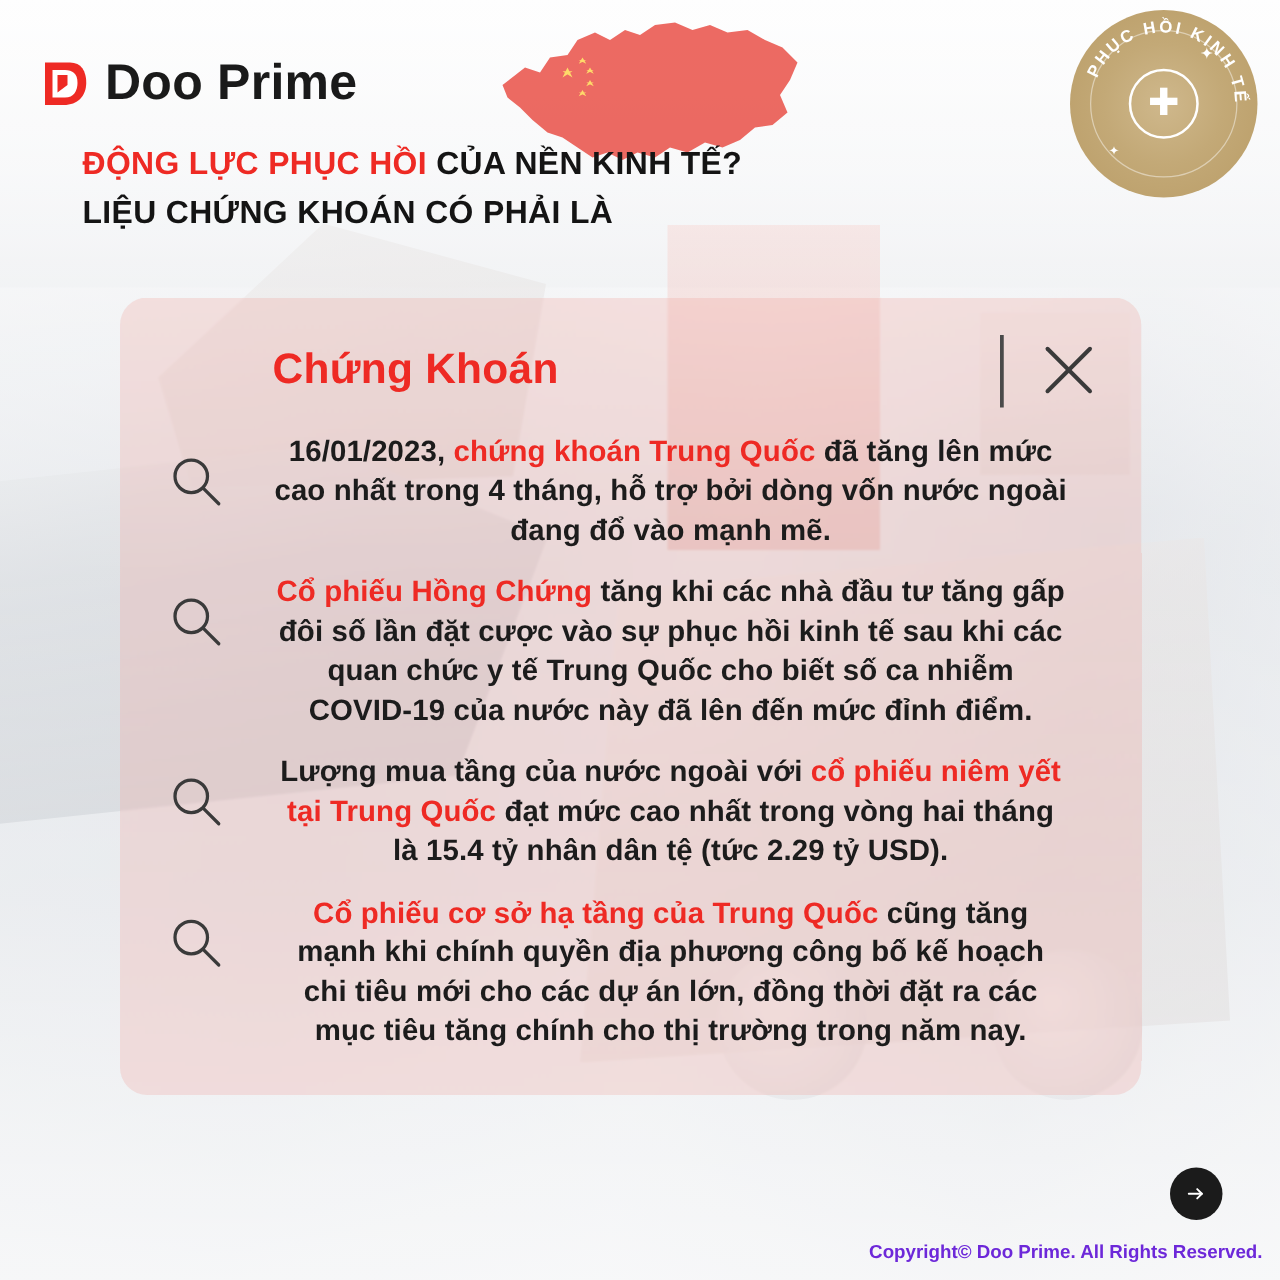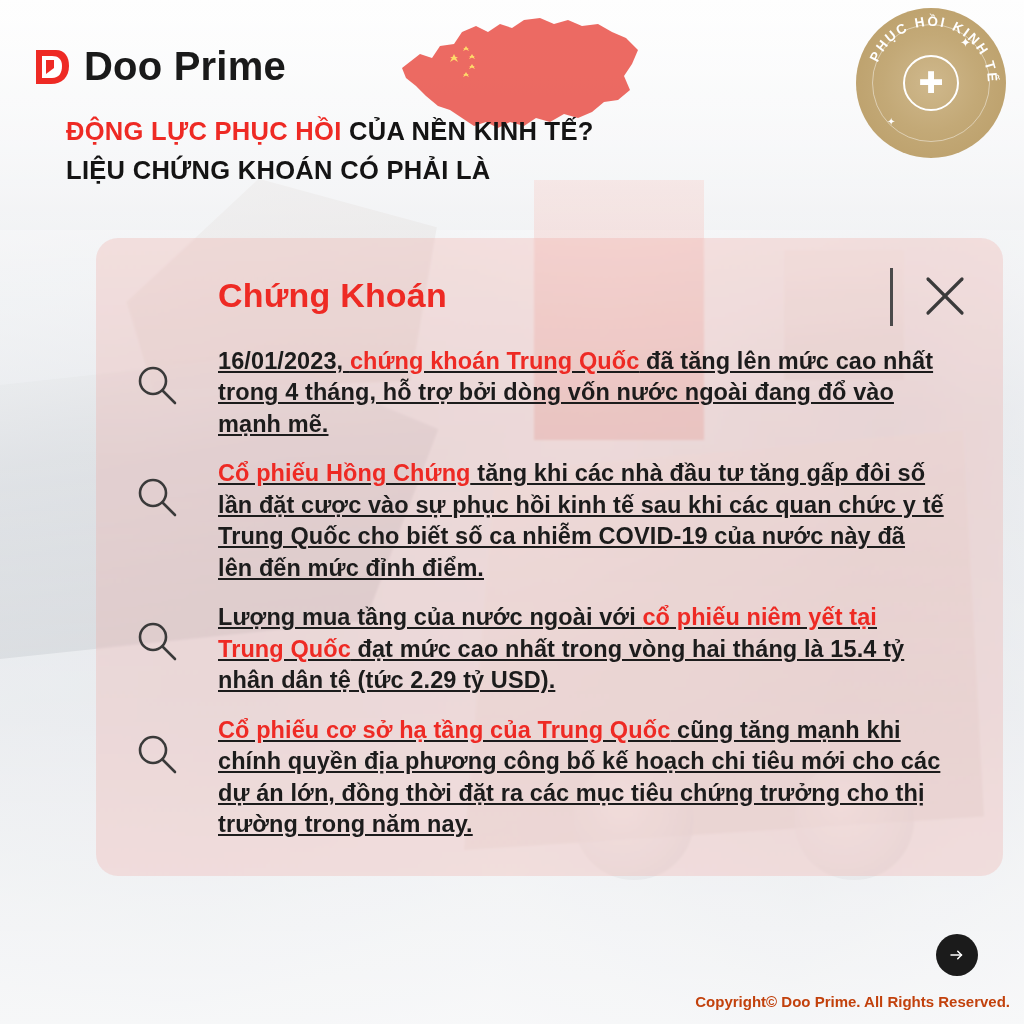--- a/index.html
+++ b/index.html
@@ -125,10 +125,11 @@
   
   .card {
     position: absolute; left: 96px; top: 238px;
-    width: 907px; height: 638px;
+    width: 817px; height: 638px;
     background: rgba(240, 160, 150, 0.26);
     border-radius: 22px;
     backdrop-filter: blur(1px);
+    text-align: center;
   }
 
   .card-head {

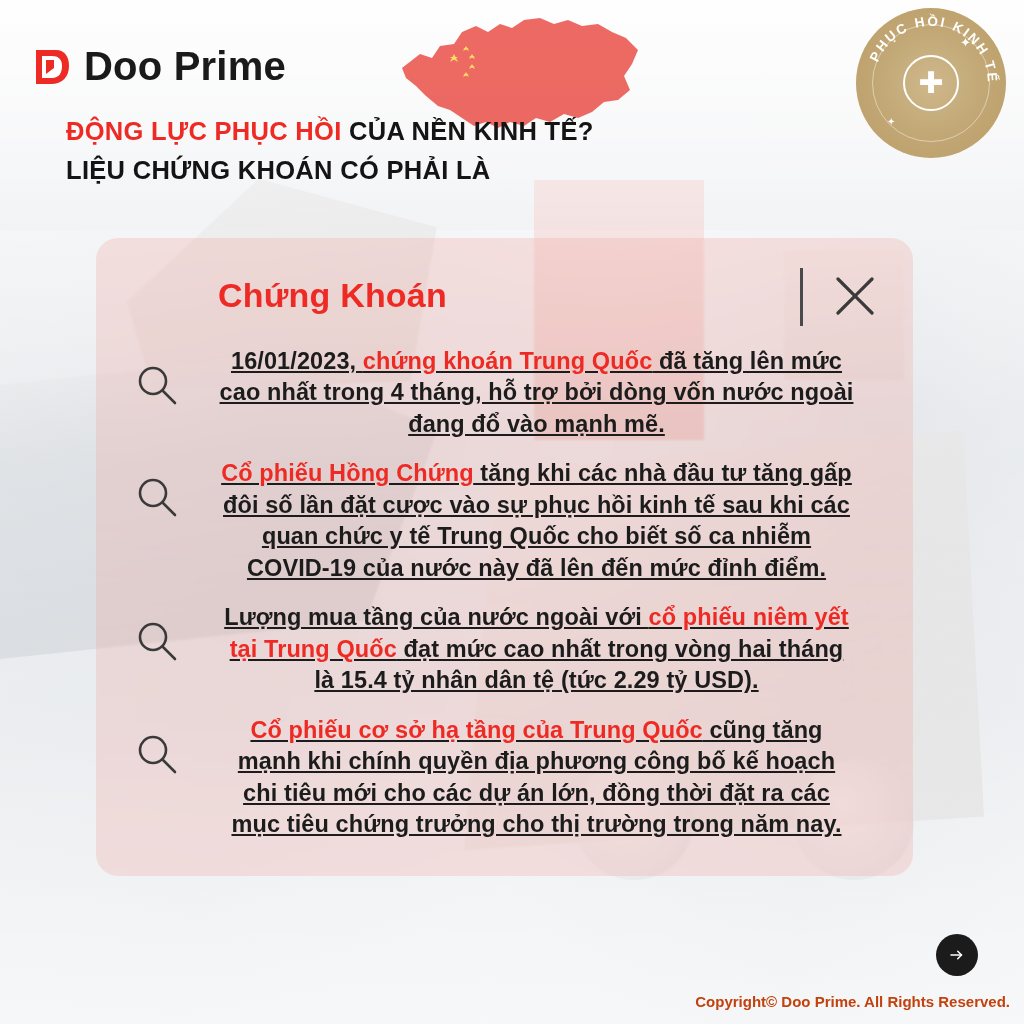--- a/index.html
+++ b/index.html
@@ -165,7 +165,6 @@
     font-weight: 600;
     letter-spacing: .1px;
     padding-right: 18px;
-    text-decoration: underline;
   }
   .item-text .hl { color: #ee2a24; }
 

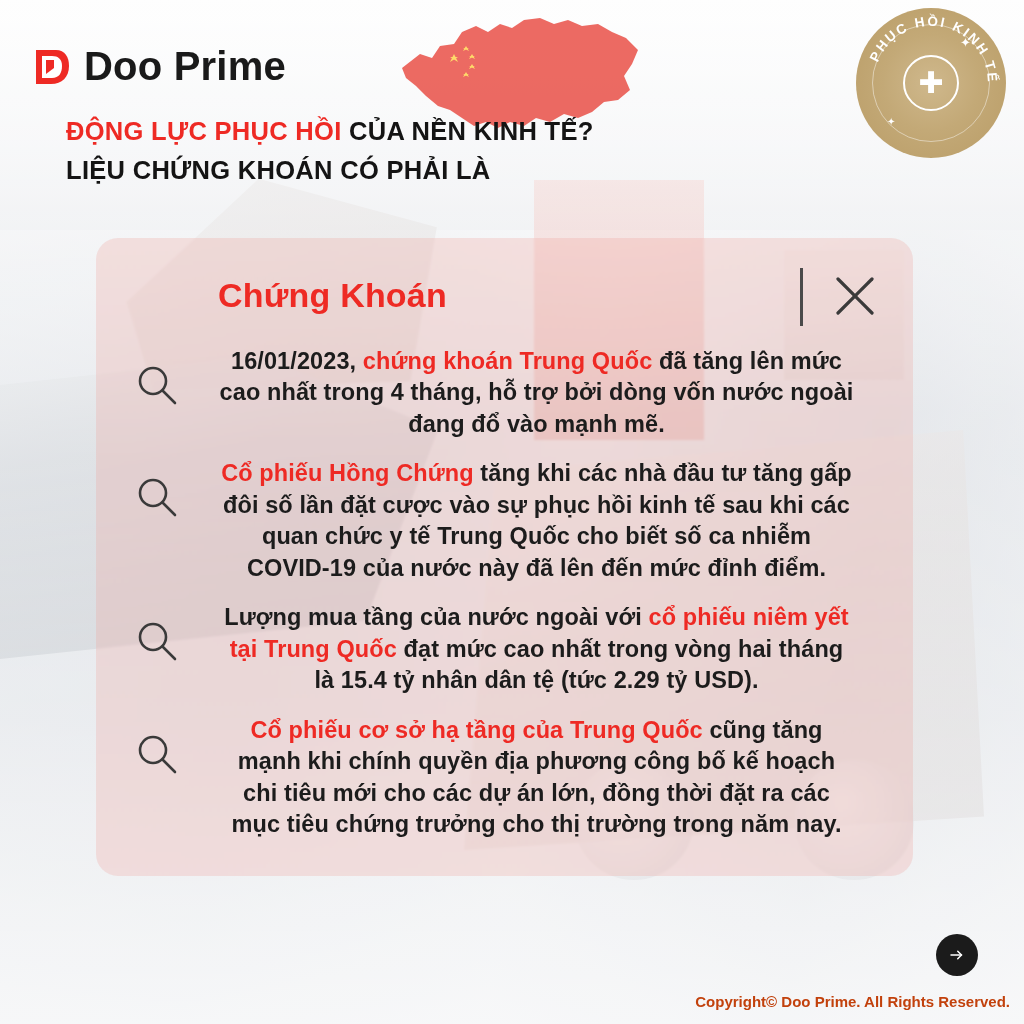--- a/index.html
+++ b/index.html
@@ -289,7 +289,7 @@
   <line x1="26.5" y1="26.5" x2="39" y2="39" stroke="#3a3a3a" stroke-width="2.6" stroke-linecap="round"></line>
 </svg>
           </div>
-          <div class="item-text"><span class="hl">Cổ phiếu cơ sở hạ tầng của Trung Quốc</span><span> cũng tăng mạnh khi chính quyền địa phương công bố kế hoạch chi tiêu mới cho các dự án lớn, đồng thời đặt ra các mục tiêu chứng trưởng cho thị trường trong năm nay.</span></div>
+          <div class="item-text"><span class="hl">Cổ phiếu cơ sở hạ tầng của Trung Quốc</span><span> cũng tăng mạnh khi chính quyền địa phương công bố kế hoạch chi tiêu mới cho các dự án lớn, đồng thời đặt ra các mục tiêu tăng chính cho thị trường trong năm nay.</span></div>
         </div>
       </div>
   </div>

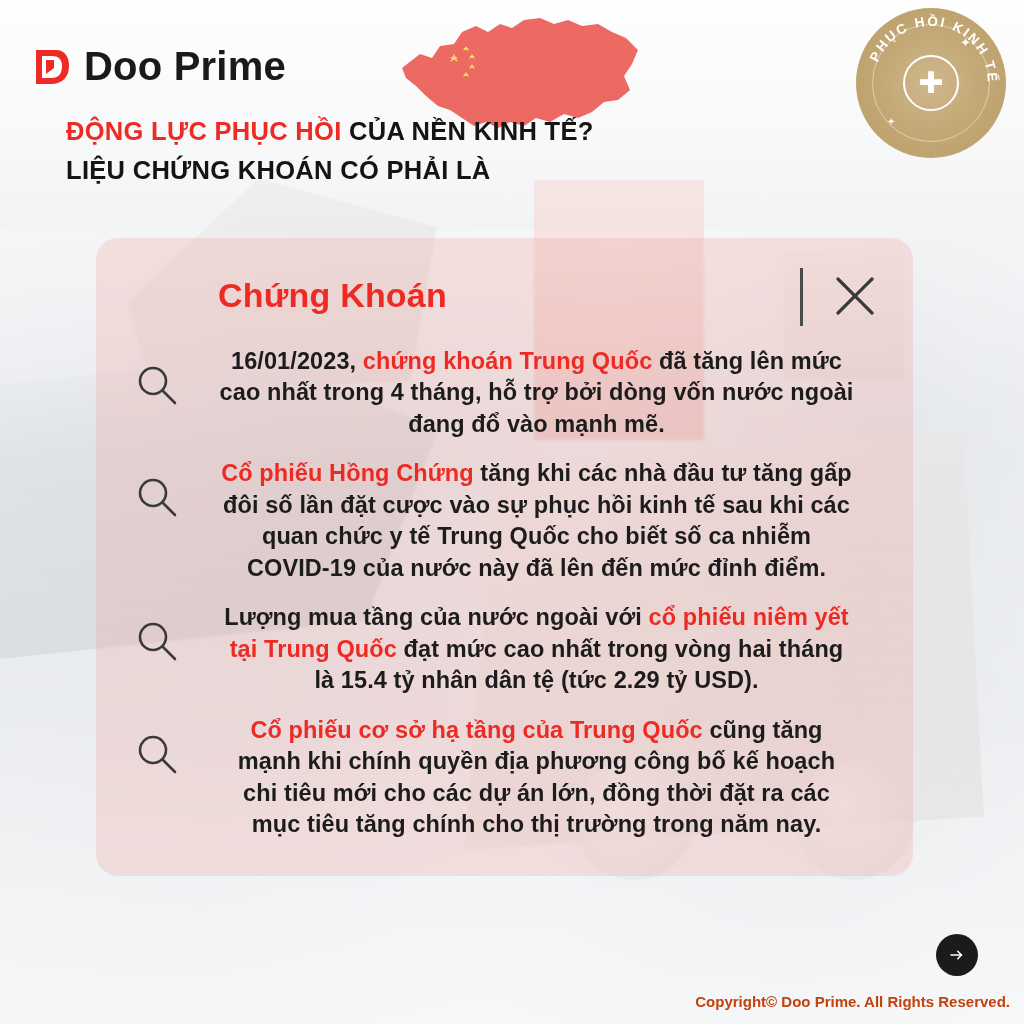--- a/index.html
+++ b/index.html
@@ -174,7 +174,7 @@
   
   .copyright {
     position: absolute; right: 14px; bottom: 14px;
-    font-size: 15px; color: #c2410c; font-weight: 600;
+    font-size: 15px; color: #6d28d9; font-weight: 600;
   }
   .next-btn {
     position: absolute; right: 46px; bottom: 48px;

